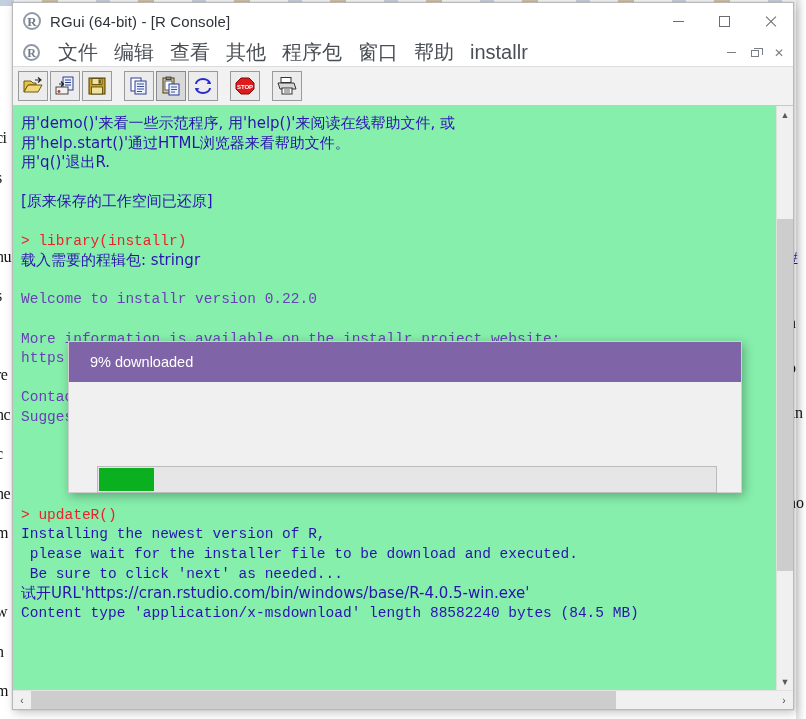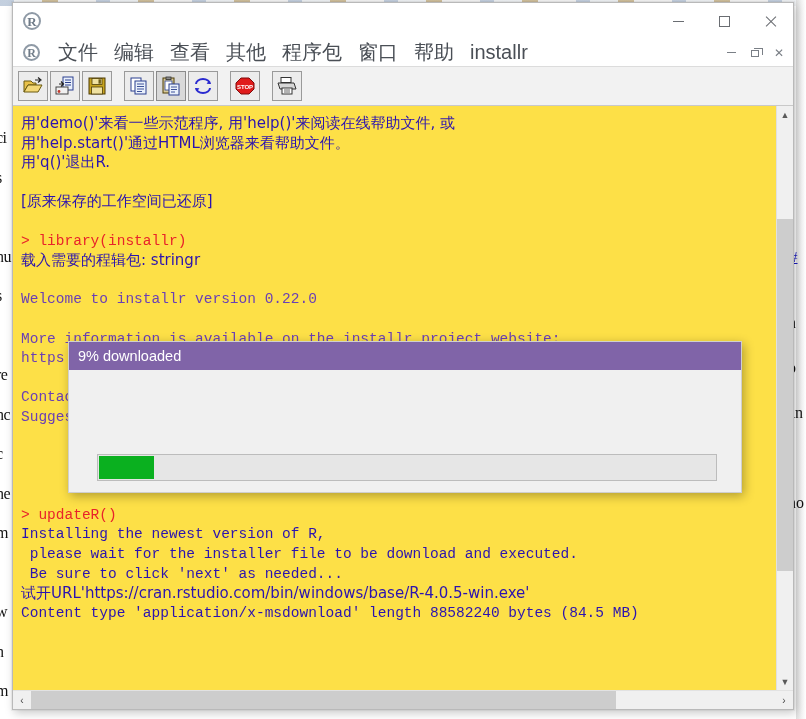--- a/index.html
+++ b/index.html
@@ -345,6 +345,7 @@
 
     <div class="titlebar">
       <div class="title-icon">R</div>
+      <div class="title-text">RGui (64-bit) - [R Console]</div>
       <div class="win-buttons">
         <div class="win-btn">
           <span class="glyph-min"></span>

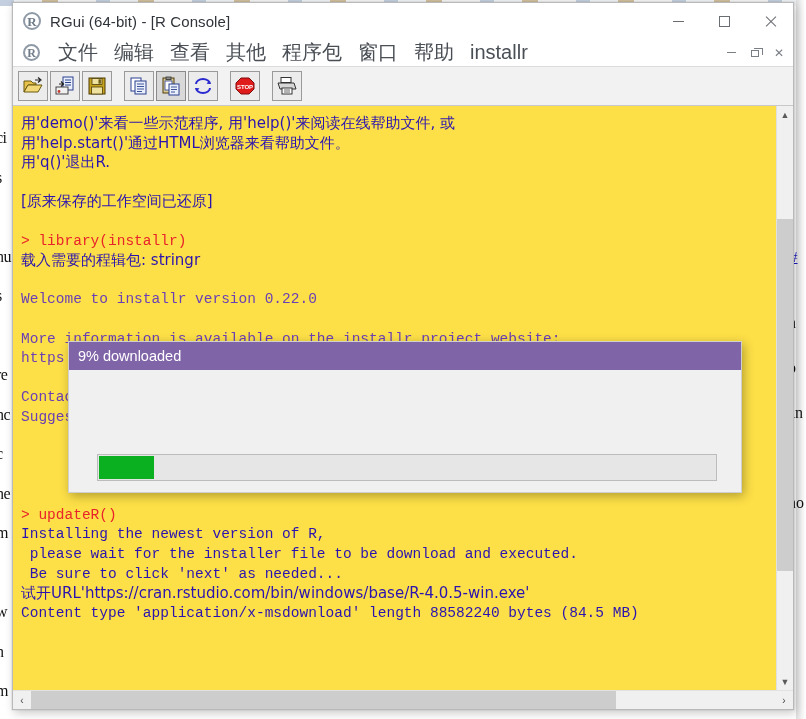--- a/index.html
+++ b/index.html
@@ -204,7 +204,7 @@
   .console-wrap {
     flex: 1;
     position: relative;
-    background: #fde047;
+    background: #86efac;
     display: flex;
     overflow: hidden;
   }

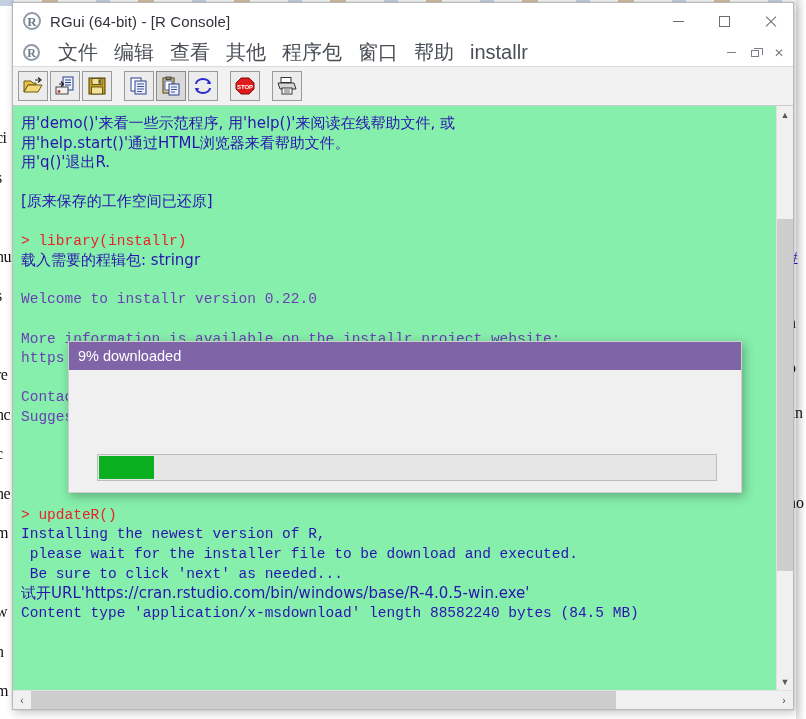--- a/index.html
+++ b/index.html
@@ -273,11 +273,11 @@
     z-index: 40;
   }
   .dlg-title {
-    height: 28px;
+    height: 40px;
     background: #8064a8;
     color: #ffffff;
     display: flex; align-items: center;
-    padding-left: 9px;
+    padding-left: 21px;
     font-size: 14.5px;
     flex: none;
     font-family: "Liberation Sans", sans-serif;

